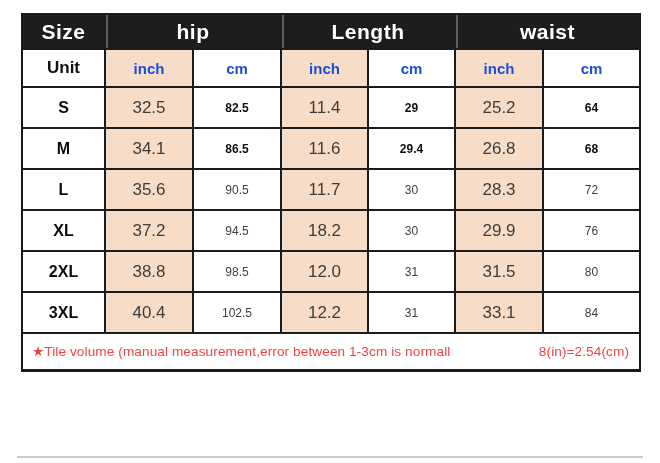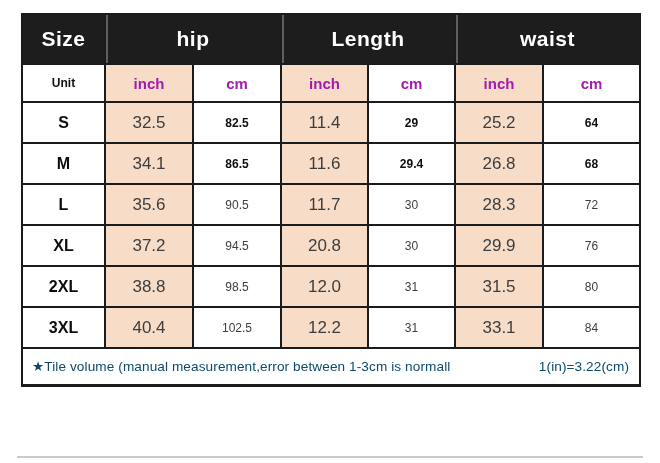--- a/index.html
+++ b/index.html
@@ -35,7 +35,7 @@
     white-space: nowrap;
   }
 
-  tr.header-row { height: 50px; }
+  tr.header-row { height: 35px; }
   tr.header-row th {
     background: var(--header-bg);
     color: var(--header-text);

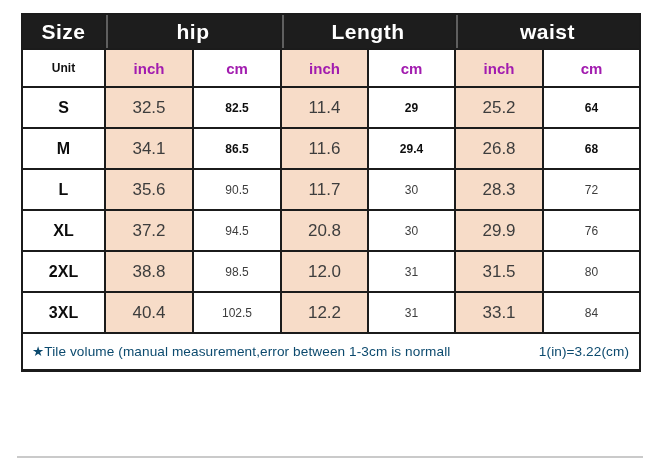--- a/index.html
+++ b/index.html
@@ -47,7 +47,7 @@
 
   tr.unit-row { height: 38px; }
   tr.unit-row td {
-    font-size: 12px;
+    font-size: 17px;
     font-weight: bold;
     color: #111111;
   }

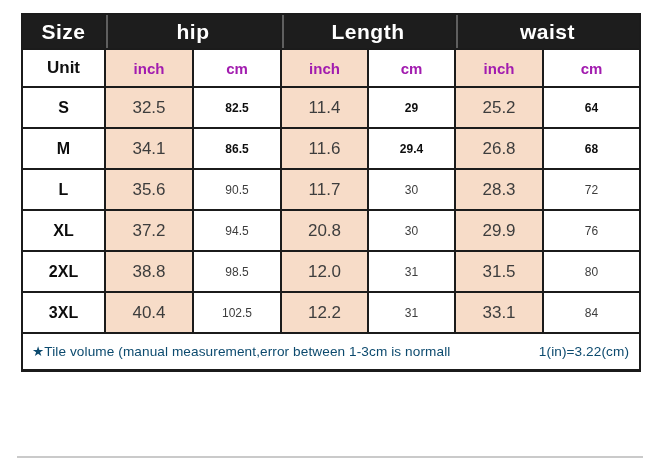--- a/index.html
+++ b/index.html
@@ -63,7 +63,7 @@
   .inch-cell { background: var(--inch-bg); color: var(--value-c); font-size: 17px; }
   .cm-cell   { background: #ffffff;       color: var(--value-c); font-size: 12px; }
   .cm-cell.bold { font-weight: bold; color: var(--bold-c); }
-  tr.unit-row td.inch-cell, tr.unit-row td.cm-cell { color: #a21caf; font-size: 15px; }
+  tr.unit-row td.inch-cell, tr.unit-row td.cm-cell { color: #1d4ed8; font-size: 15px; }
 
   tr.footer-row { height: 37px; }
   tr.footer-row td { background: #ffffff; }

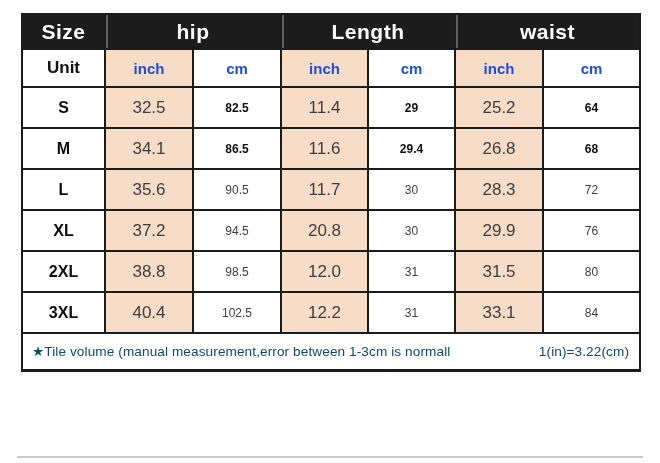--- a/index.html
+++ b/index.html
@@ -152,7 +152,7 @@
           <td class="size-cell">XL</td>
           <td class="inch-cell">37.2</td>
           <td class="cm-cell">94.5</td>
-          <td class="inch-cell">20.8</td>
+          <td class="inch-cell">18.2</td>
           <td class="cm-cell">30</td>
           <td class="inch-cell">29.9</td>
           <td class="cm-cell">76</td>

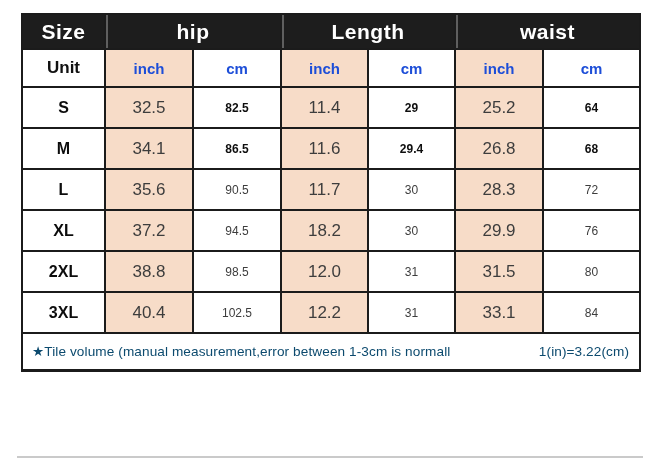--- a/index.html
+++ b/index.html
@@ -73,7 +73,7 @@
     align-items: center;
     padding: 0 10px 0 9px;
     font-size: 13.6px;
-    color: #0c4a6e;
+    color: #ef4444;
   }
   .footer-note { letter-spacing: 0.1px; }
   .footer-conv { letter-spacing: 0.1px; }

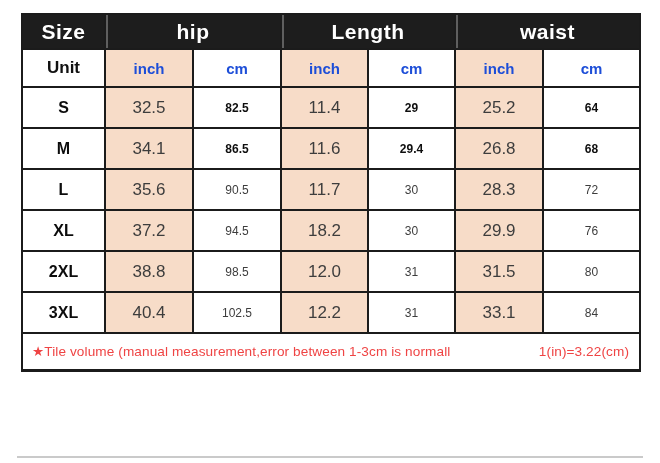--- a/index.html
+++ b/index.html
@@ -181,7 +181,7 @@
         <td colspan="7">
           <div class="footer-flex">
             <span class="footer-note">★Tile volume (manual measurement,error between 1-3cm is normall</span>
-            <span class="footer-conv">1(in)=3.22(cm)</span>
+            <span class="footer-conv">8(in)=2.54(cm)</span>
           </div>
         </td>
       </tr>

